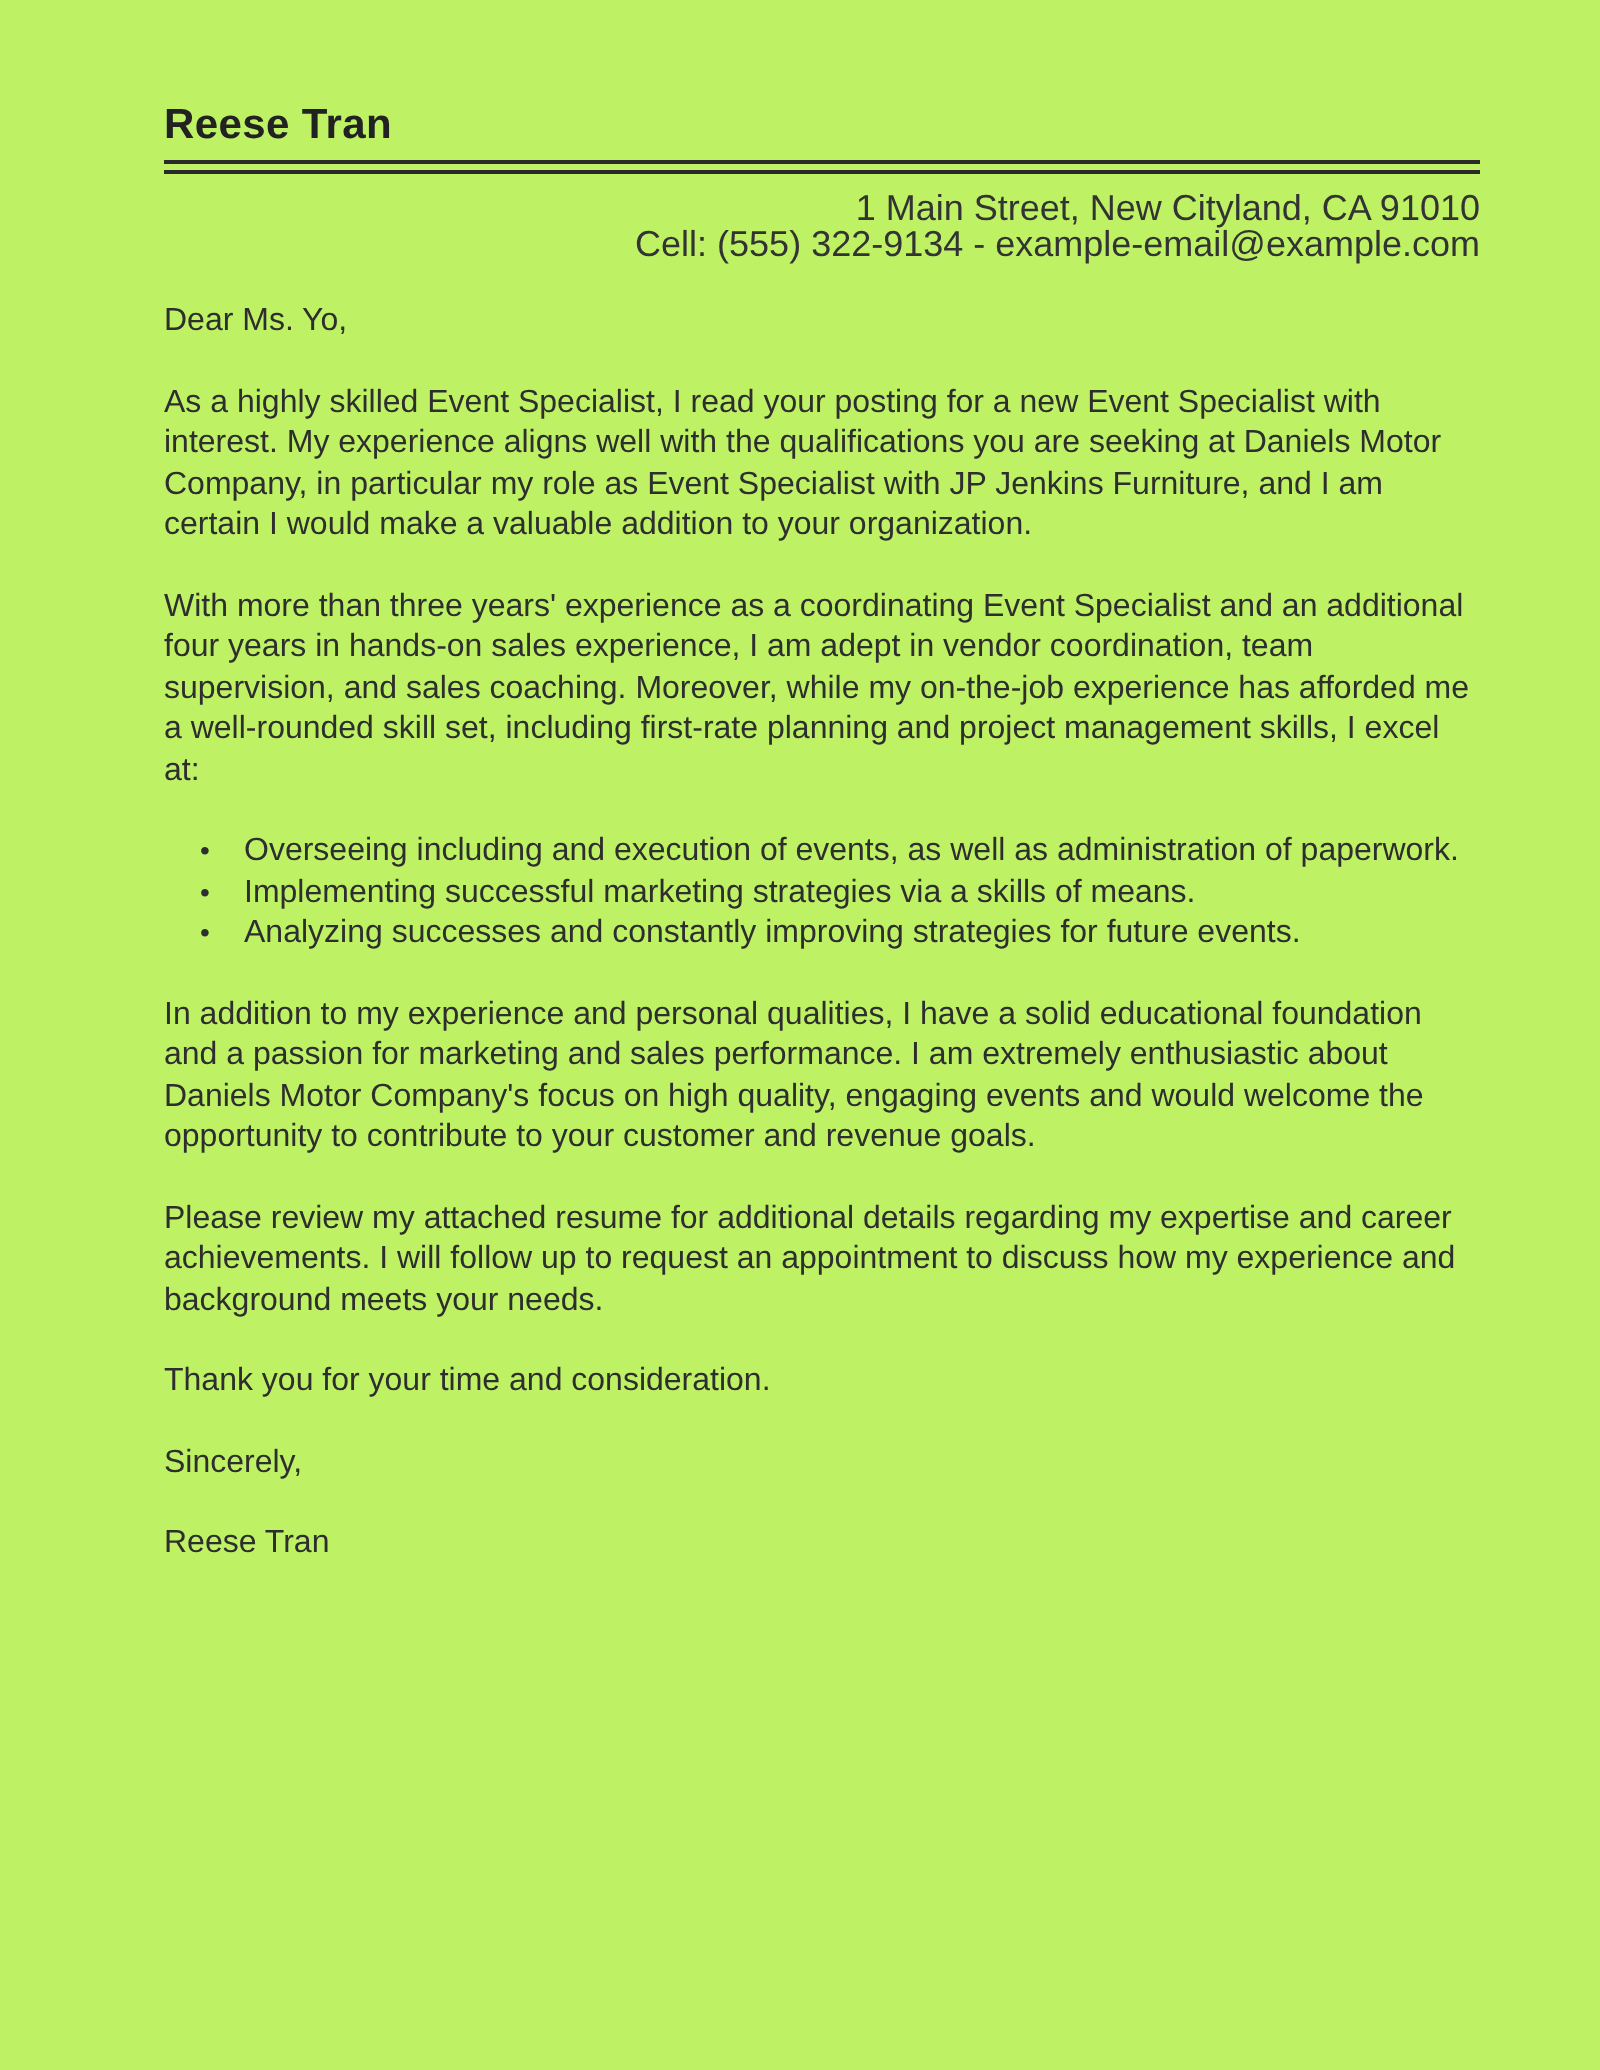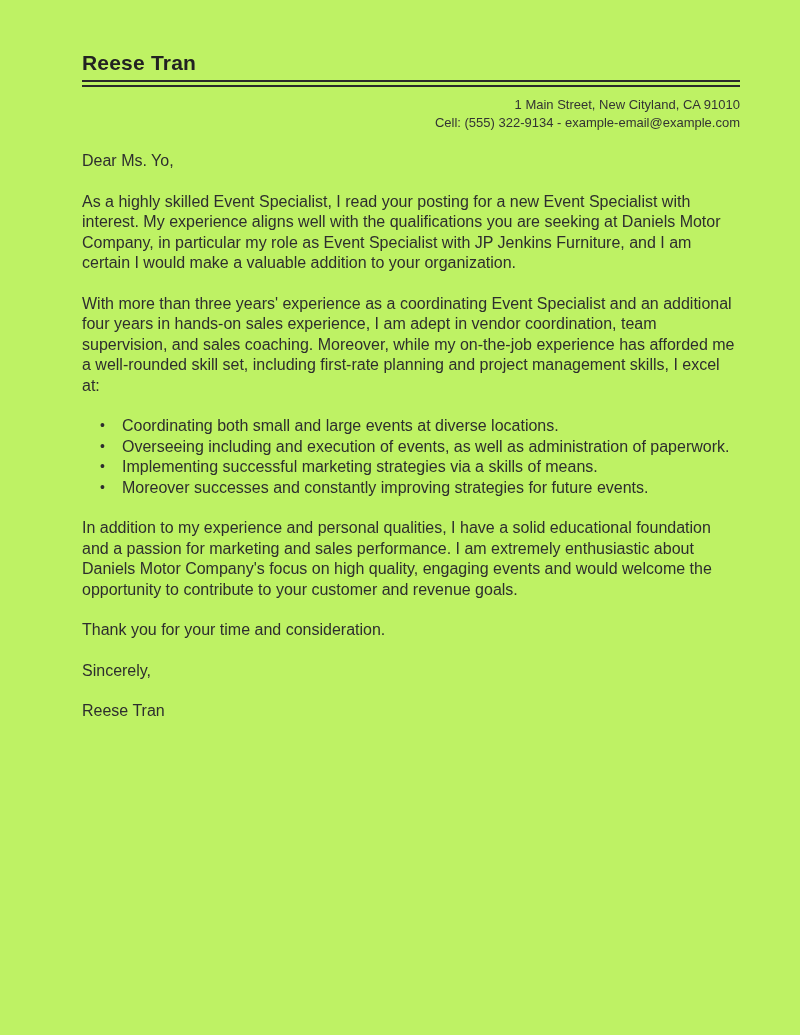--- a/index.html
+++ b/index.html
@@ -35,7 +35,7 @@
   .contact-block {
     margin-top: 9px;
     text-align: right;
-    font-size: 13px;
+    font-size: 18px;
     line-height: 17.5px;
     color: #333333;
   }

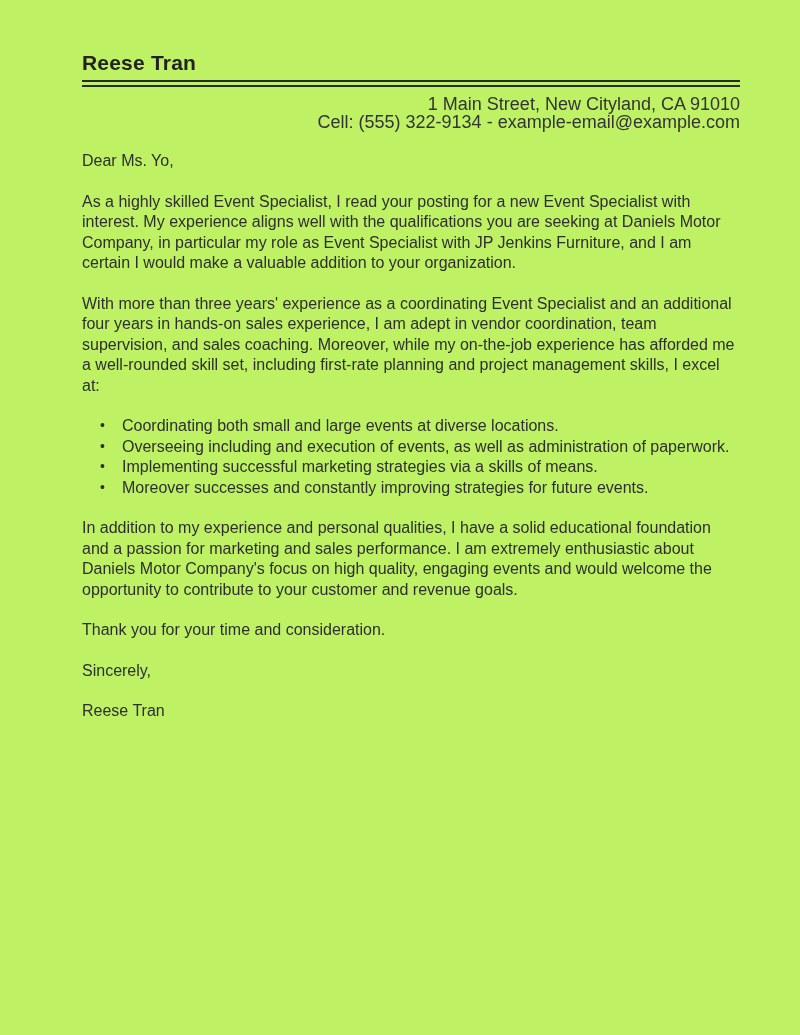--- a/index.html
+++ b/index.html
@@ -98,7 +98,6 @@
     <p class="para">With more than three years' experience as a coordinating Event Specialist and an additional four years in hands-on sales experience, I am adept in vendor coordination, team supervision, and sales coaching. Moreover, while my on-the-job experience has afforded me a well-rounded skill set, including first-rate planning and project management skills, I excel at:</p>
 
     <ul class="bullet-list">
-      <li>Coordinating both small and large events at diverse locations.</li>
       <li>Overseeing including and execution of events, as well as administration of paperwork.</li>
       <li>Implementing successful marketing strategies via a skills of means.</li>
       <li>Moreover successes and constantly improving strategies for future events.</li>

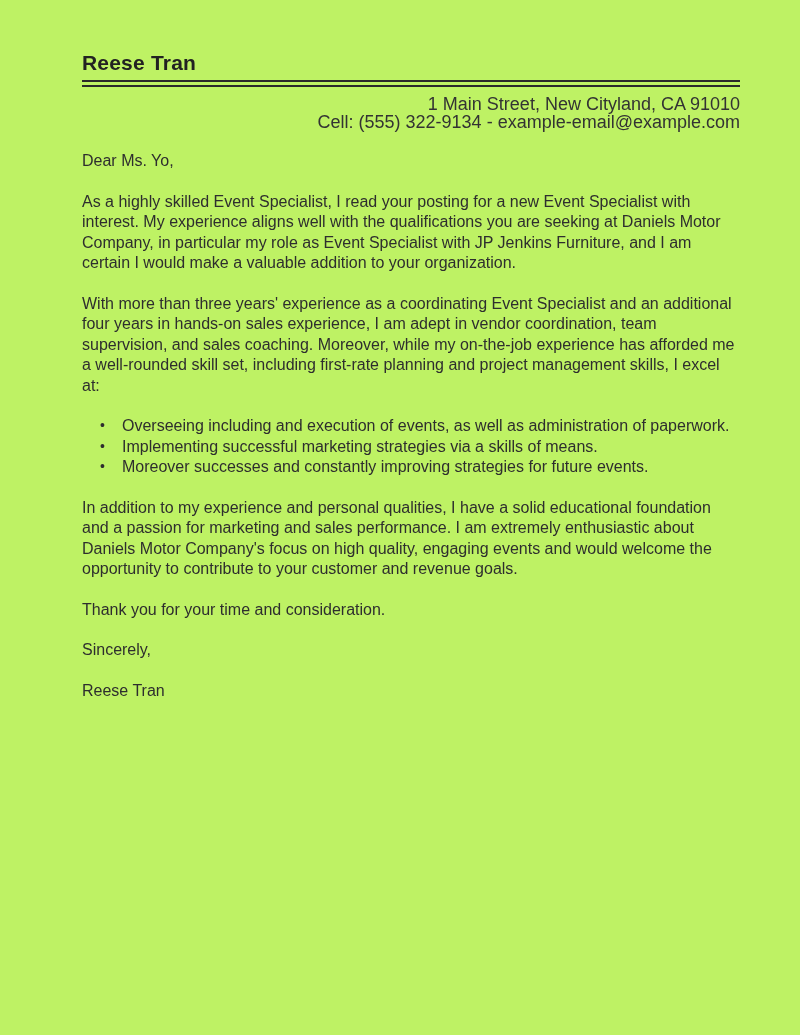--- a/index.html
+++ b/index.html
@@ -100,7 +100,7 @@
     <ul class="bullet-list">
       <li>Overseeing including and execution of events, as well as administration of paperwork.</li>
       <li>Implementing successful marketing strategies via a skills of means.</li>
-      <li>Moreover successes and constantly improving strategies for future events.</li>
+      <li>Analyzing successes and constantly improving strategies for future events.</li>
     </ul>
 
     <p class="para">In addition to my experience and personal qualities, I have a solid educational foundation and a passion for marketing and sales performance. I am extremely enthusiastic about Daniels Motor Company's focus on high quality, engaging events and would welcome the opportunity to contribute to your customer and revenue goals.</p>

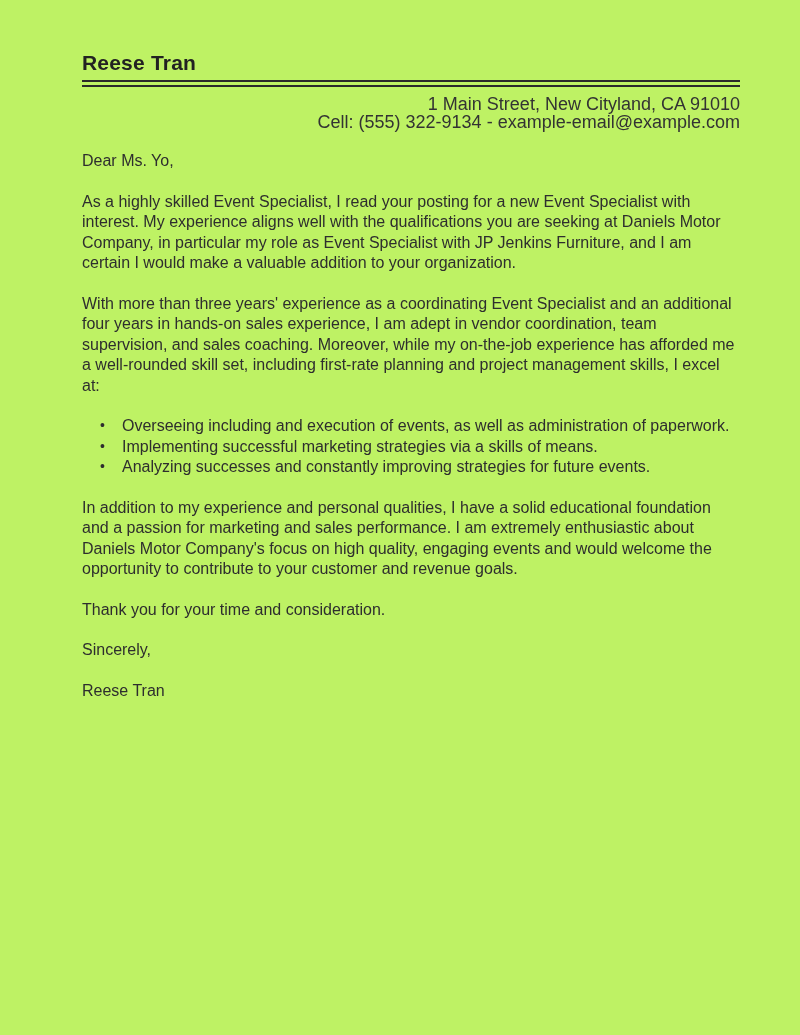--- a/index.html
+++ b/index.html
@@ -105,6 +105,7 @@
 
     <p class="para">In addition to my experience and personal qualities, I have a solid educational foundation and a passion for marketing and sales performance. I am extremely enthusiastic about Daniels Motor Company's focus on high quality, engaging events and would welcome the opportunity to contribute to your customer and revenue goals.</p>
 
+    <p class="para">Please review my attached resume for additional details regarding my expertise and career achievements. I will follow up to request an appointment to discuss how my experience and background meets your needs.</p>
 
     <p class="para">Thank you for your time and consideration.</p>
 

